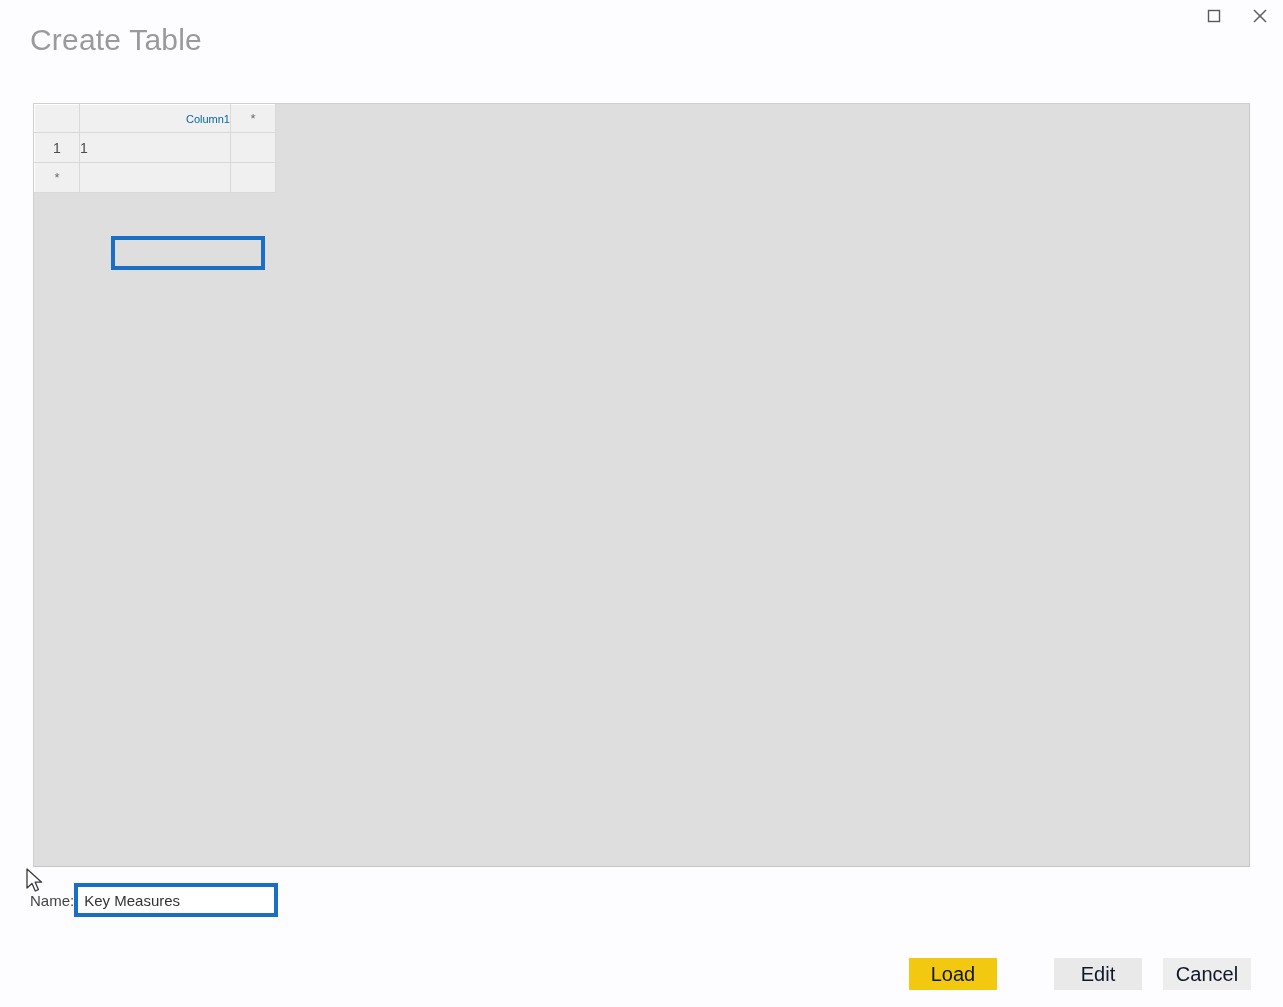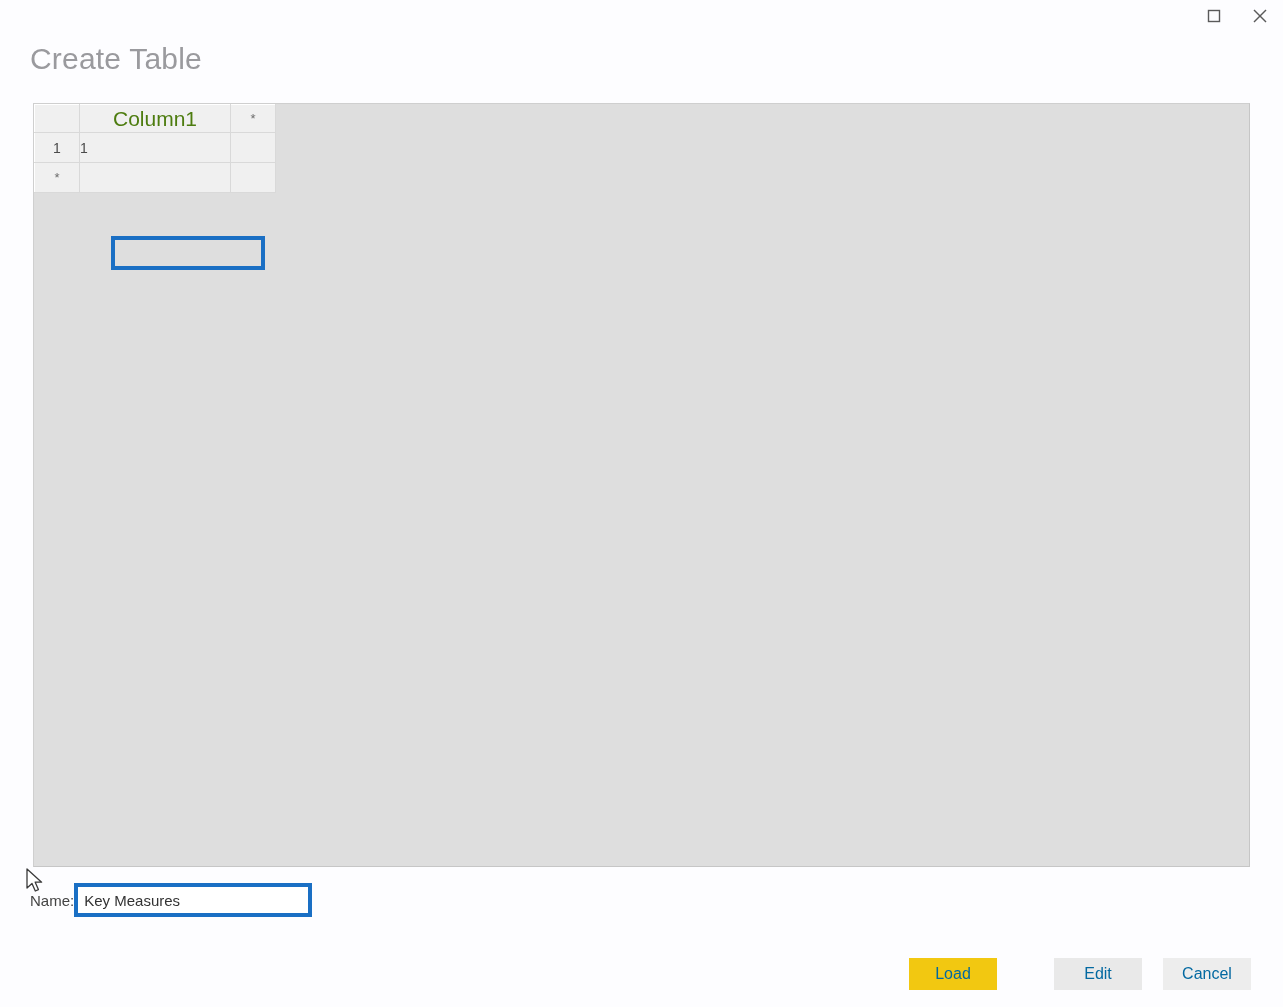--- a/index.html
+++ b/index.html
@@ -39,7 +39,7 @@
   .dialog-title {
     position: absolute;
     left: 30px;
-    top: 44px;
+    top: 25px;
     font-size: 30px;
     font-weight: 300;
     color: #9a9a9e;

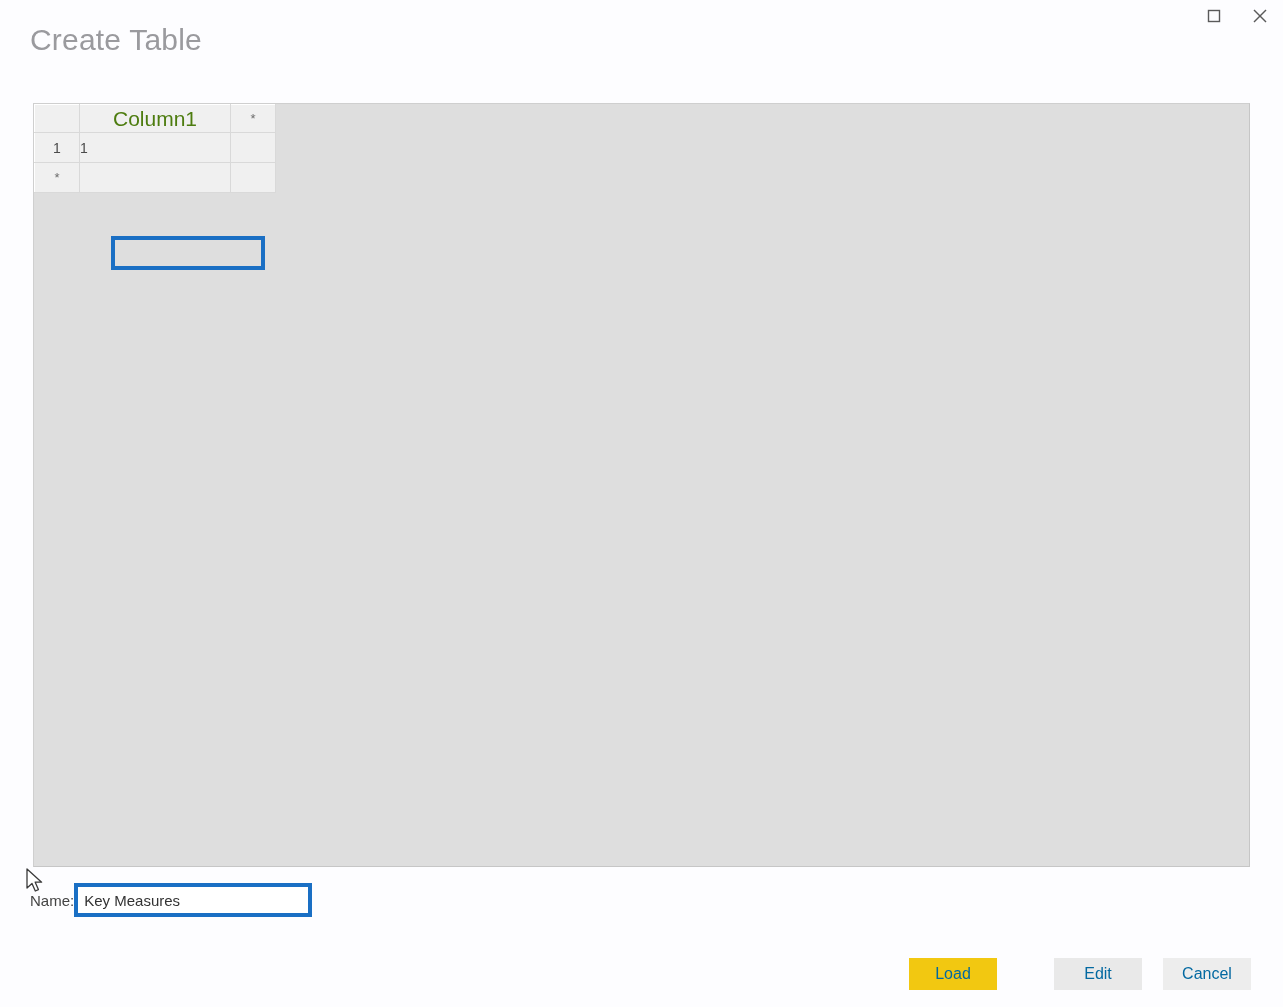--- a/index.html
+++ b/index.html
@@ -87,11 +87,11 @@
 
   .hdr-blank { }
   .hdr-main {
-    text-align: center;
+    text-align: right;
     padding-left: 9px;
-    font-size: 21px;
+    font-size: 11px;
     font-weight: bold;
-    color: #4d7c0f;
+    color: #0369a1;
   }
   .hdr-star {
     text-align: center;

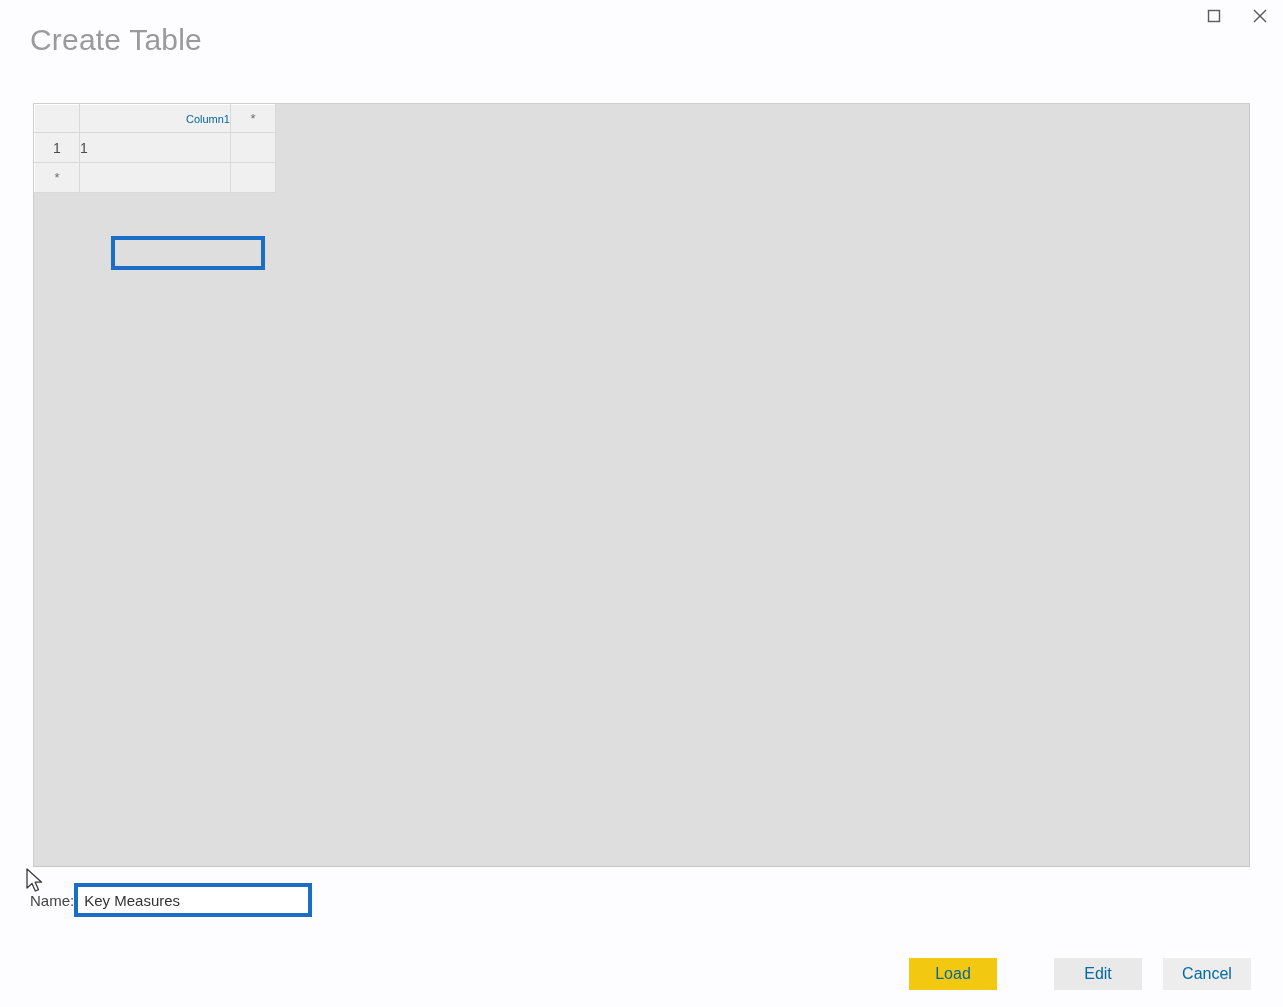--- a/index.html
+++ b/index.html
@@ -145,7 +145,7 @@
   .name-input-wrap {
     border: 4px solid #1a6fc4;
     background: #ffffff;
-    width: 238px;
+    width: 204px;
     height: 34px;
     display: flex;
     align-items: flex-start;

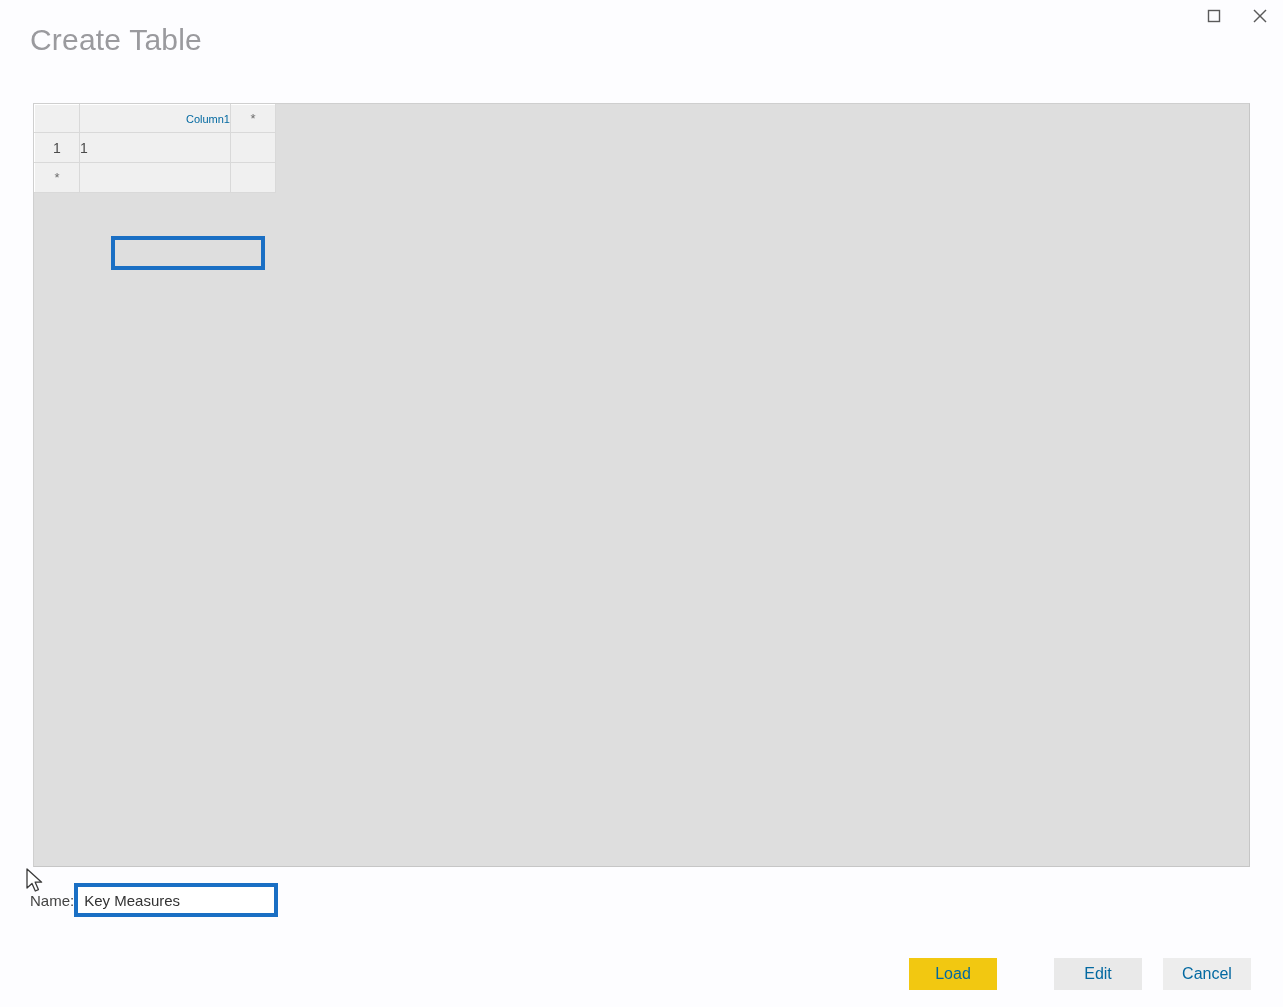--- a/index.html
+++ b/index.html
@@ -183,8 +183,8 @@
     height: 32px;
     border: none;
     font-family: "Liberation Sans", sans-serif;
-    font-size: 16px;
-    color: #0369a1;
+    font-size: 20px;
+    color: #0f172a;
     cursor: pointer;
     display: flex;
     align-items: center;

